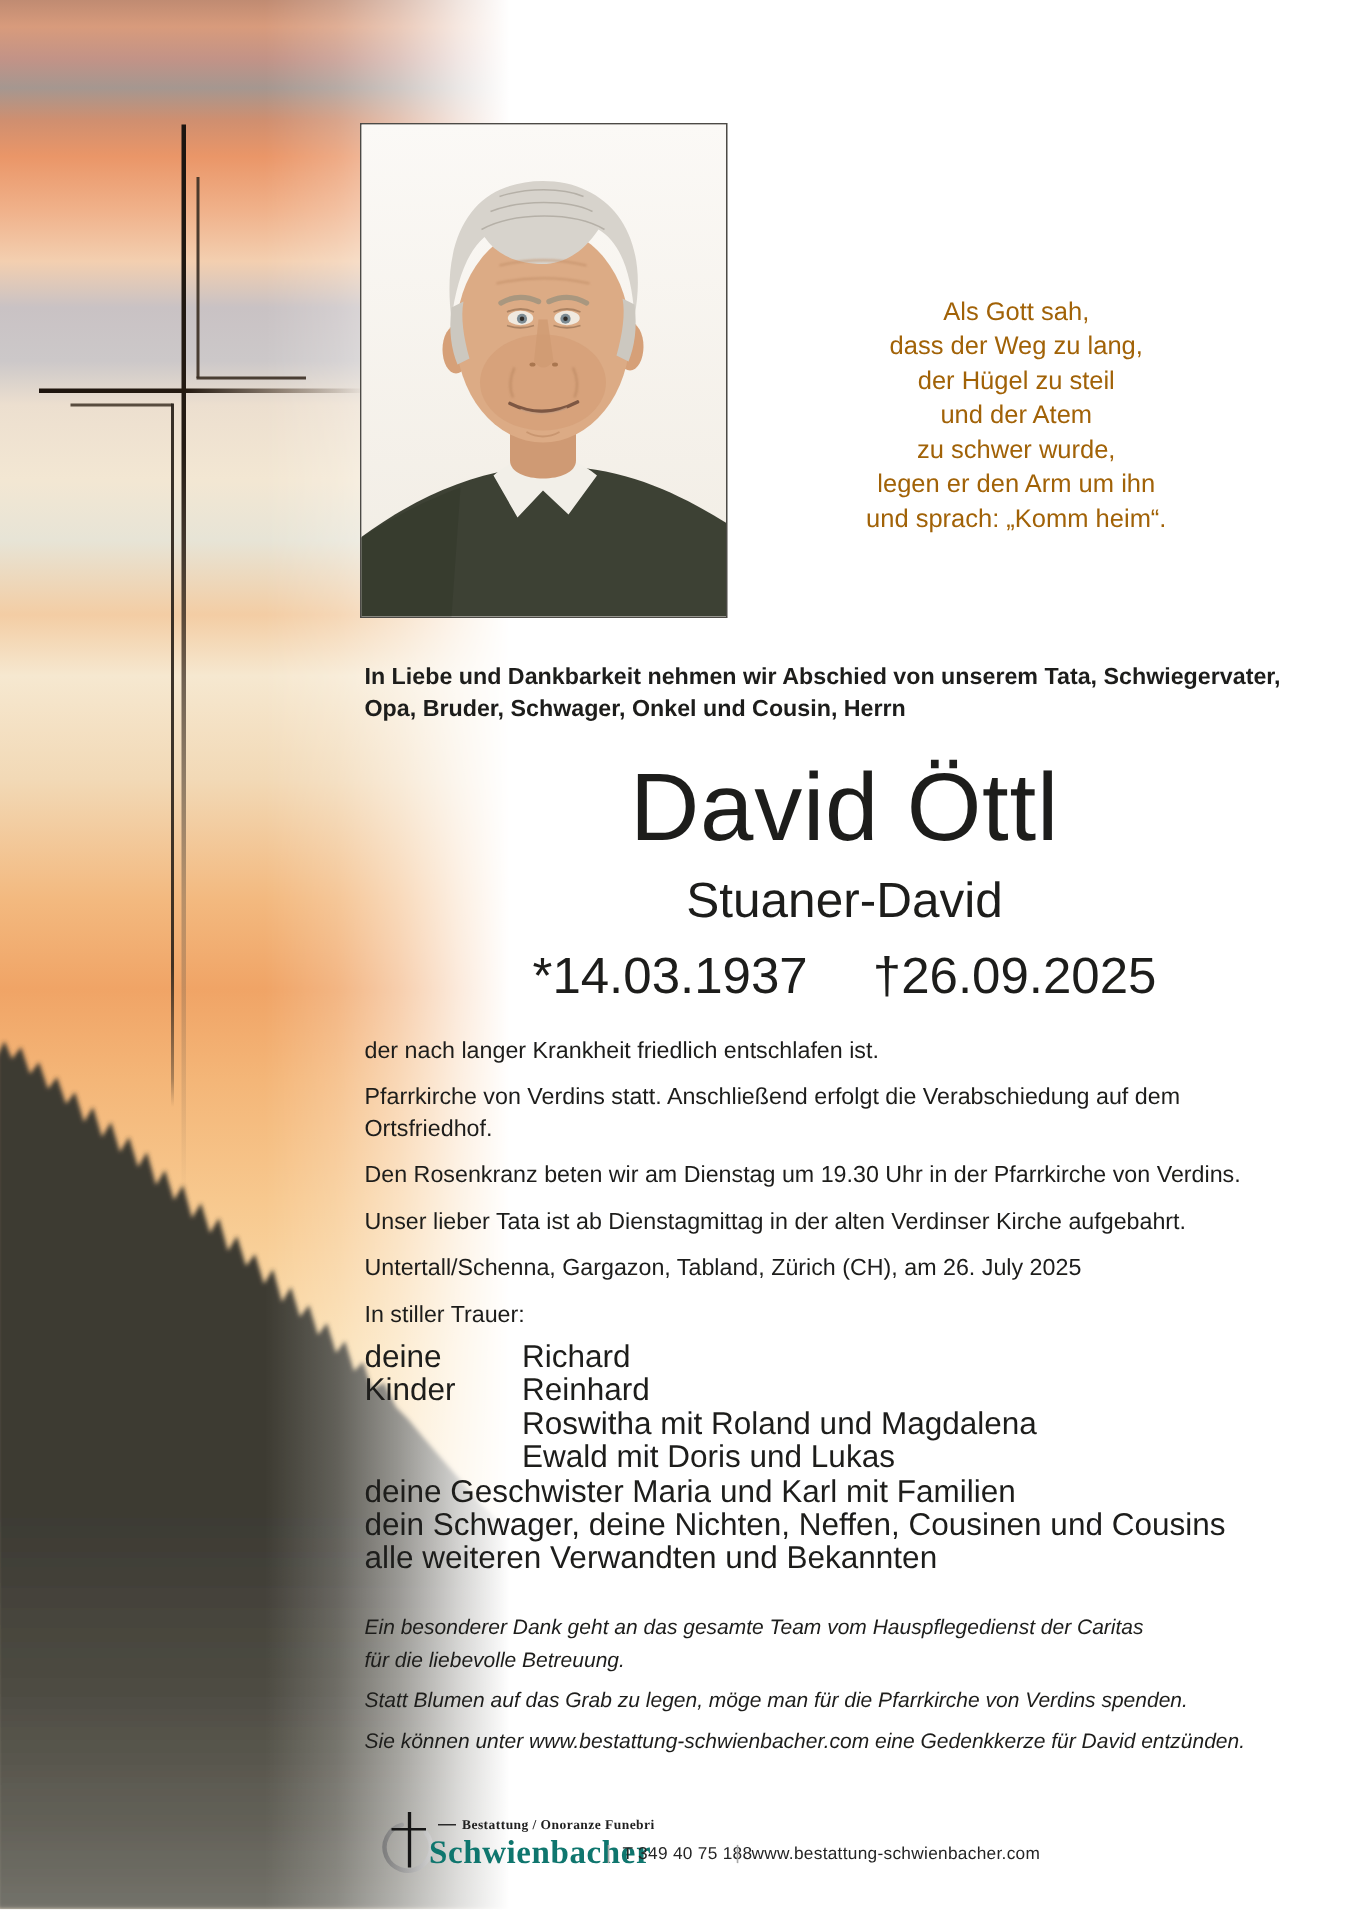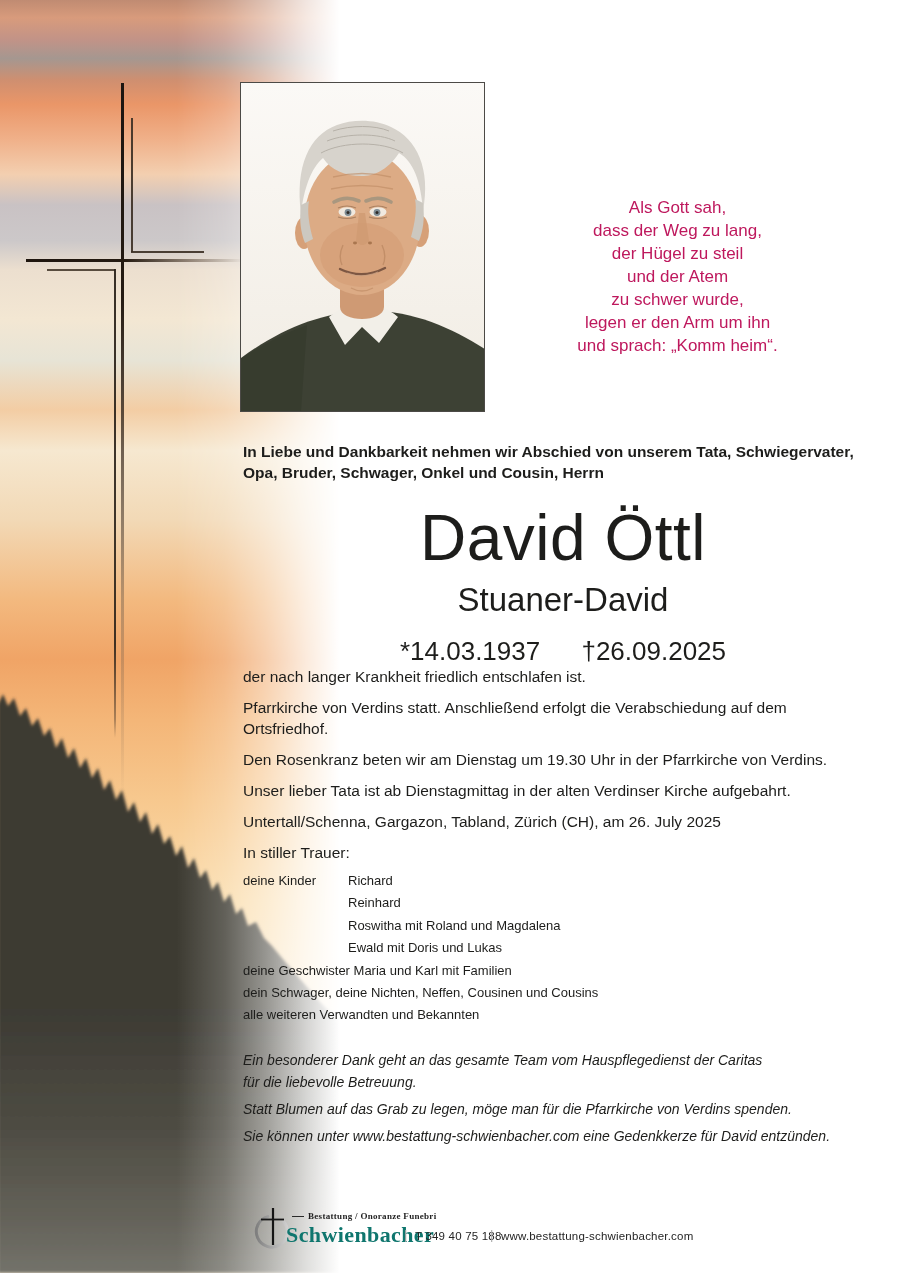--- a/index.html
+++ b/index.html
@@ -31,7 +31,7 @@
 
   
   .poem { position:absolute; left:505px; top:196px; width:345px;
-    text-align:center; font-size:17px; line-height:23px; color:#be185d; }
+    text-align:center; font-size:17px; line-height:23px; color:#a16207; }
 
   
   .content { position:absolute; left:243px; top:441px; width:640px; }

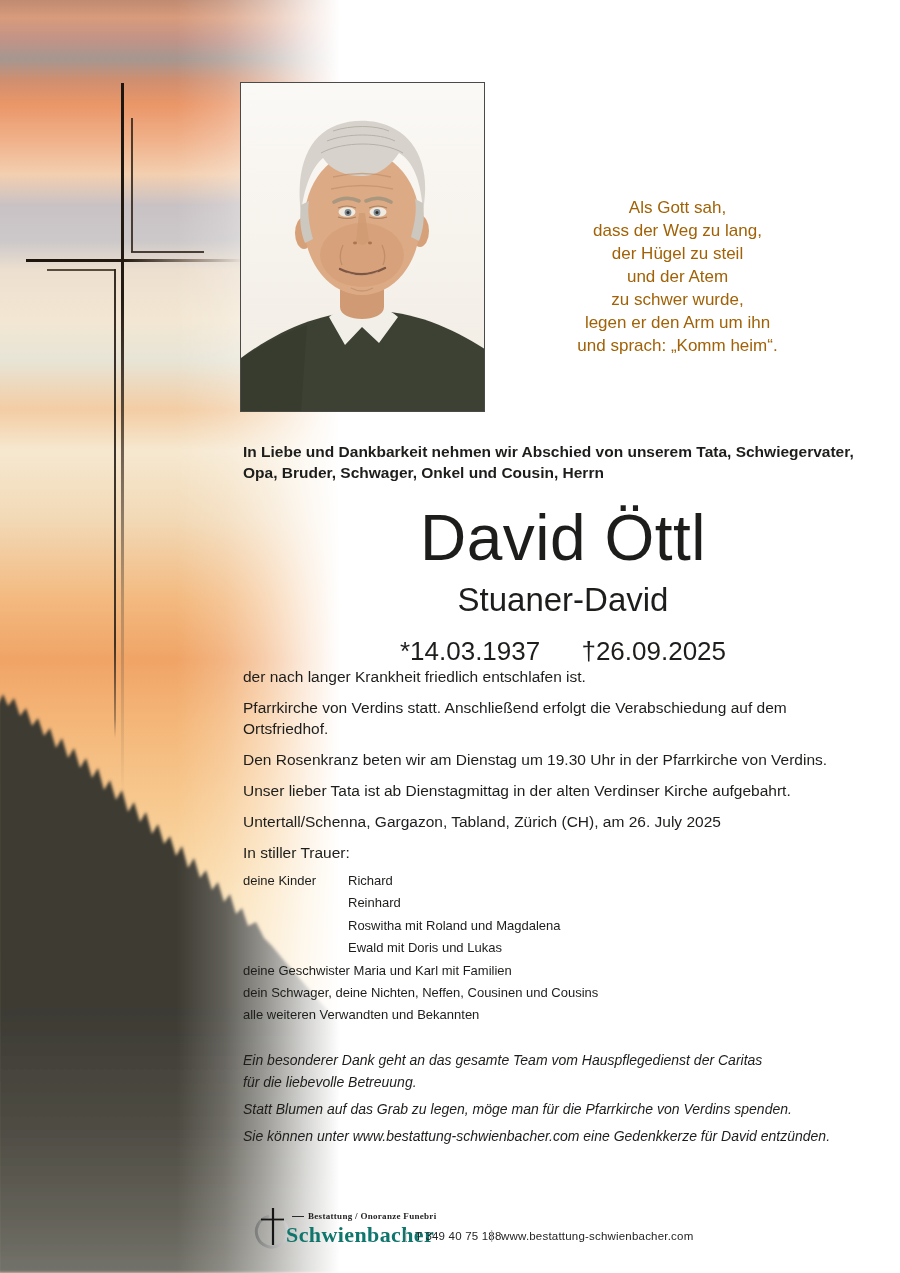--- a/index.html
+++ b/index.html
@@ -41,7 +41,7 @@
   .name-block { text-align:center; margin-top:21px; }
   .deceased-name { font-size:64px; line-height:68px; font-weight:normal; letter-spacing:.5px; margin:0; }
   .nickname { font-size:33px; line-height:36px; margin-top:10px; }
-  .dates { font-size:26px; line-height:30px; margin-top:18px; }
+  .dates { font-size:34px; line-height:30px; margin-top:18px; margin-bottom:24px; }
   .dates span { display:inline-block; margin:0 17px; }
 
   .mourners { font-size:13px; line-height:22.4px; margin-top:4px; }

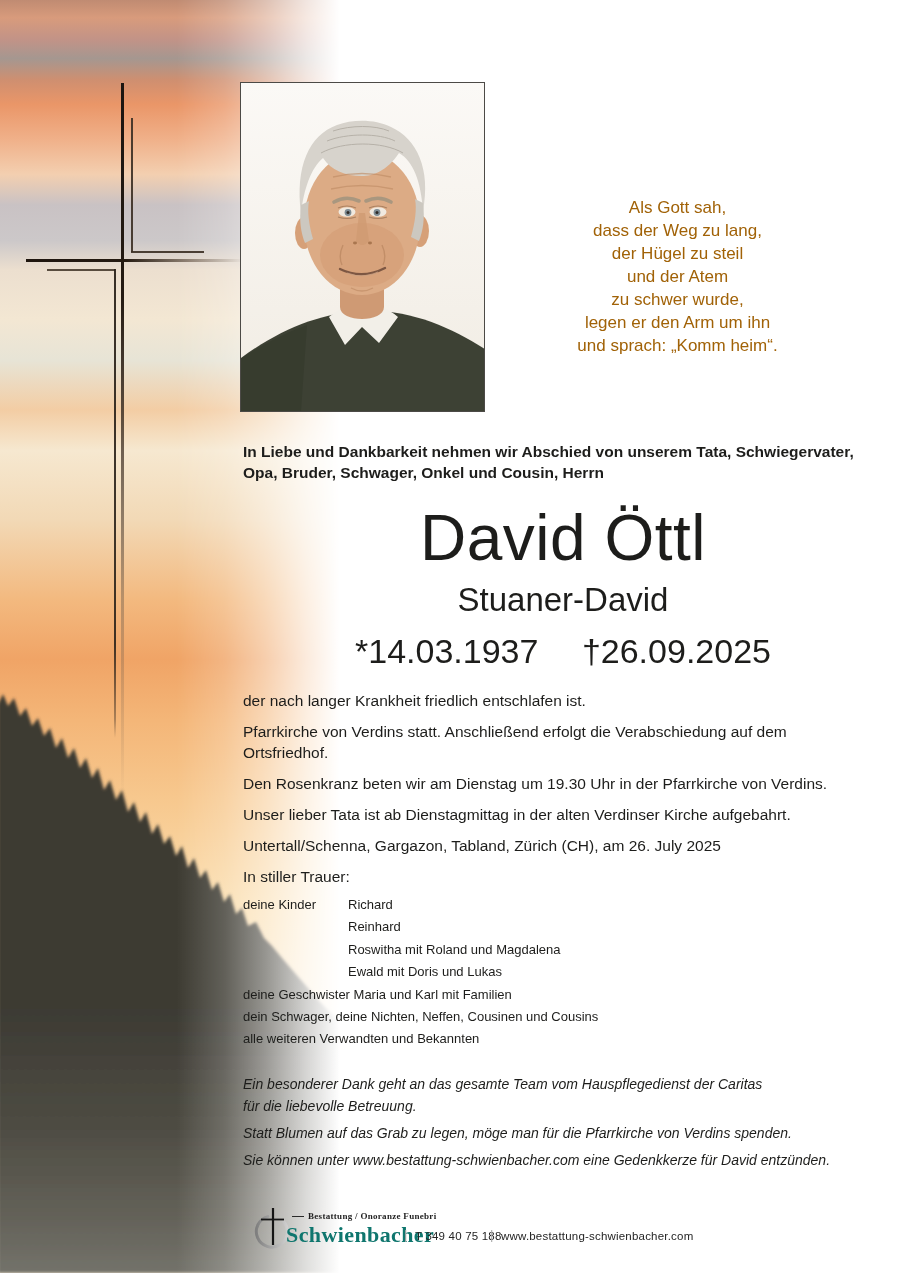--- a/index.html
+++ b/index.html
@@ -44,7 +44,7 @@
   .dates { font-size:34px; line-height:30px; margin-top:18px; margin-bottom:24px; }
   .dates span { display:inline-block; margin:0 17px; }
 
-  .mourners { font-size:13px; line-height:22.4px; margin-top:4px; }
+  .mourners { font-size:21px; line-height:22.4px; margin-top:4px; }
   .m-row { display:flex; }
   .m-label { width:105px; flex:0 0 105px; }
   .m-names div { }

